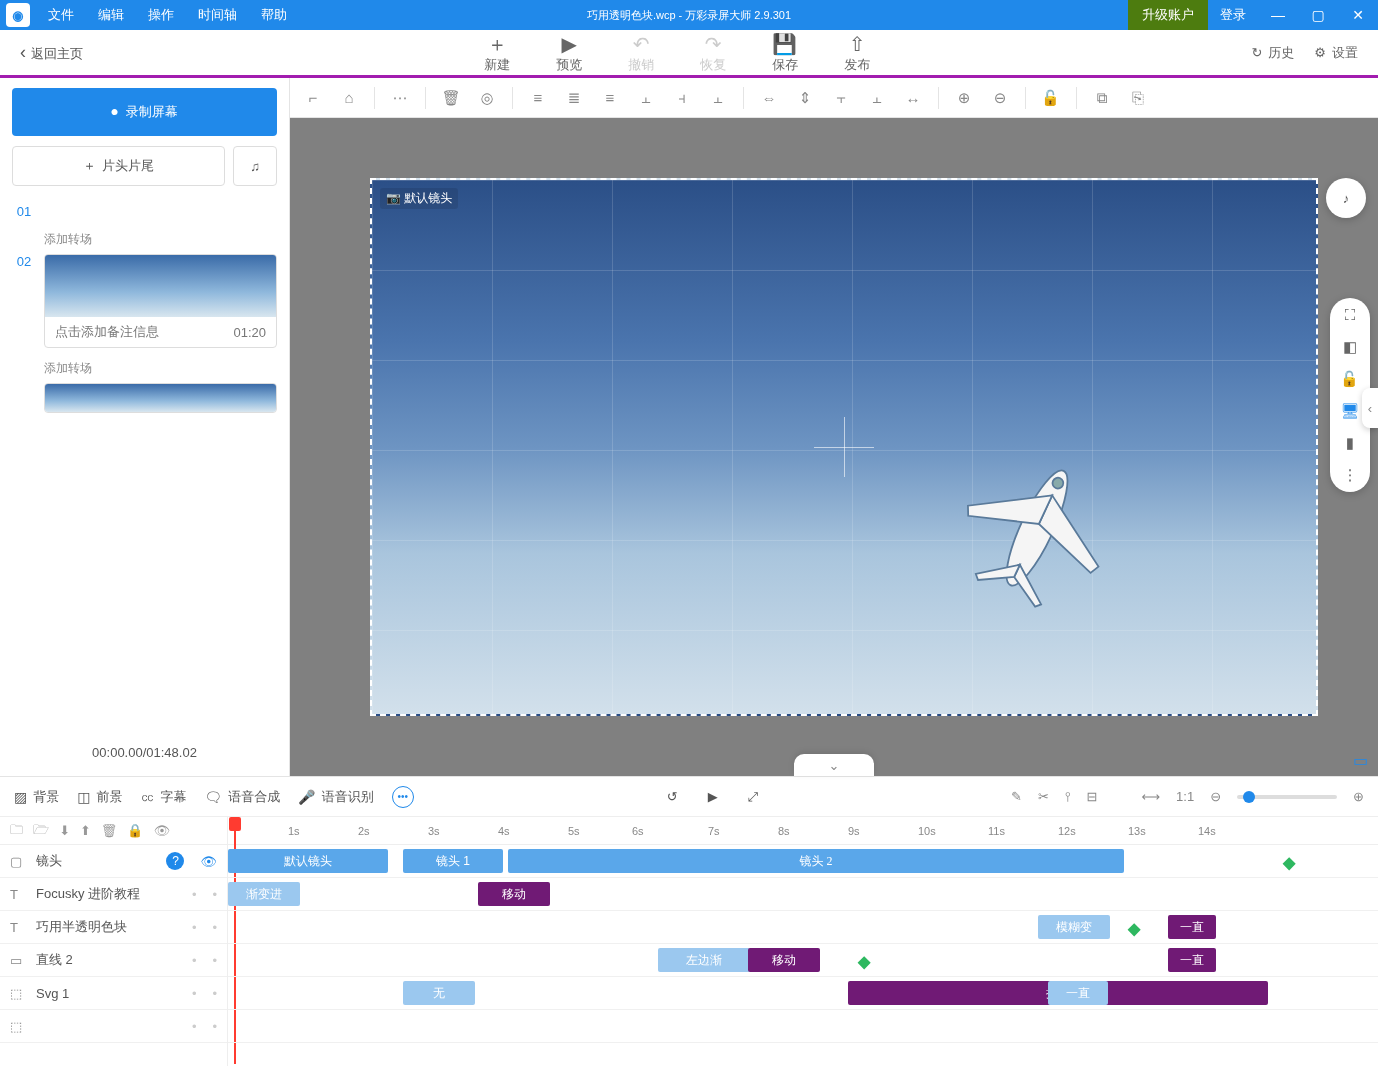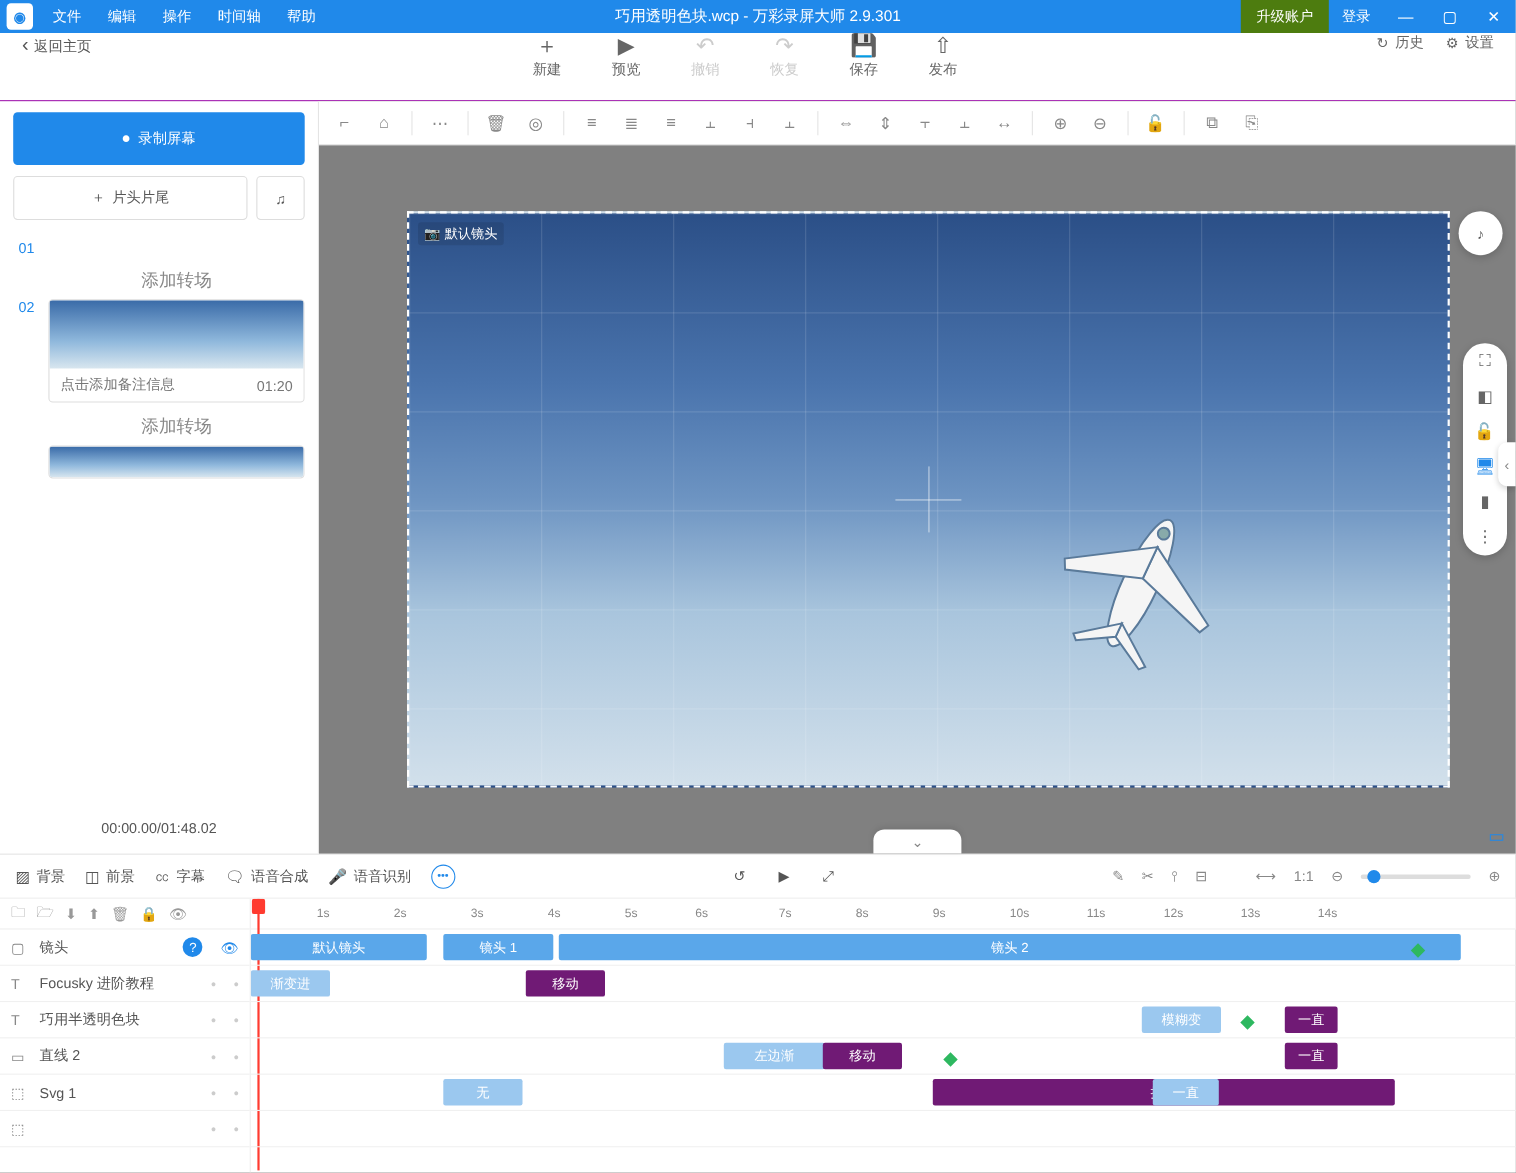--- a/index.html
+++ b/index.html
@@ -7,7 +7,7 @@
 .titlebar{height:30px;background:#2089ea;display:flex;align-items:center;color:#fff;position:relative}
 .titlebar .logo{width:24px;height:24px;background:#fff;border-radius:4px;margin:0 6px;display:flex;align-items:center;justify-content:center;color:#2089ea;font-weight:bold}
 .titlebar .menu-item{padding:0 12px;line-height:30px;cursor:pointer}
-.titlebar .title{position:absolute;left:50%;transform:translateX(-50%);font-size:14px}
+.titlebar .title{position:absolute;left:50%;transform:translateX(-50%);font-size:11px}
 .titlebar .right{margin-left:auto;display:flex;align-items:center}
 .titlebar .upgrade{background:#4d7c0f;padding:0 14px;line-height:30px}
 .titlebar .winbtn{width:40px;text-align:center;line-height:30px;font-size:14px}

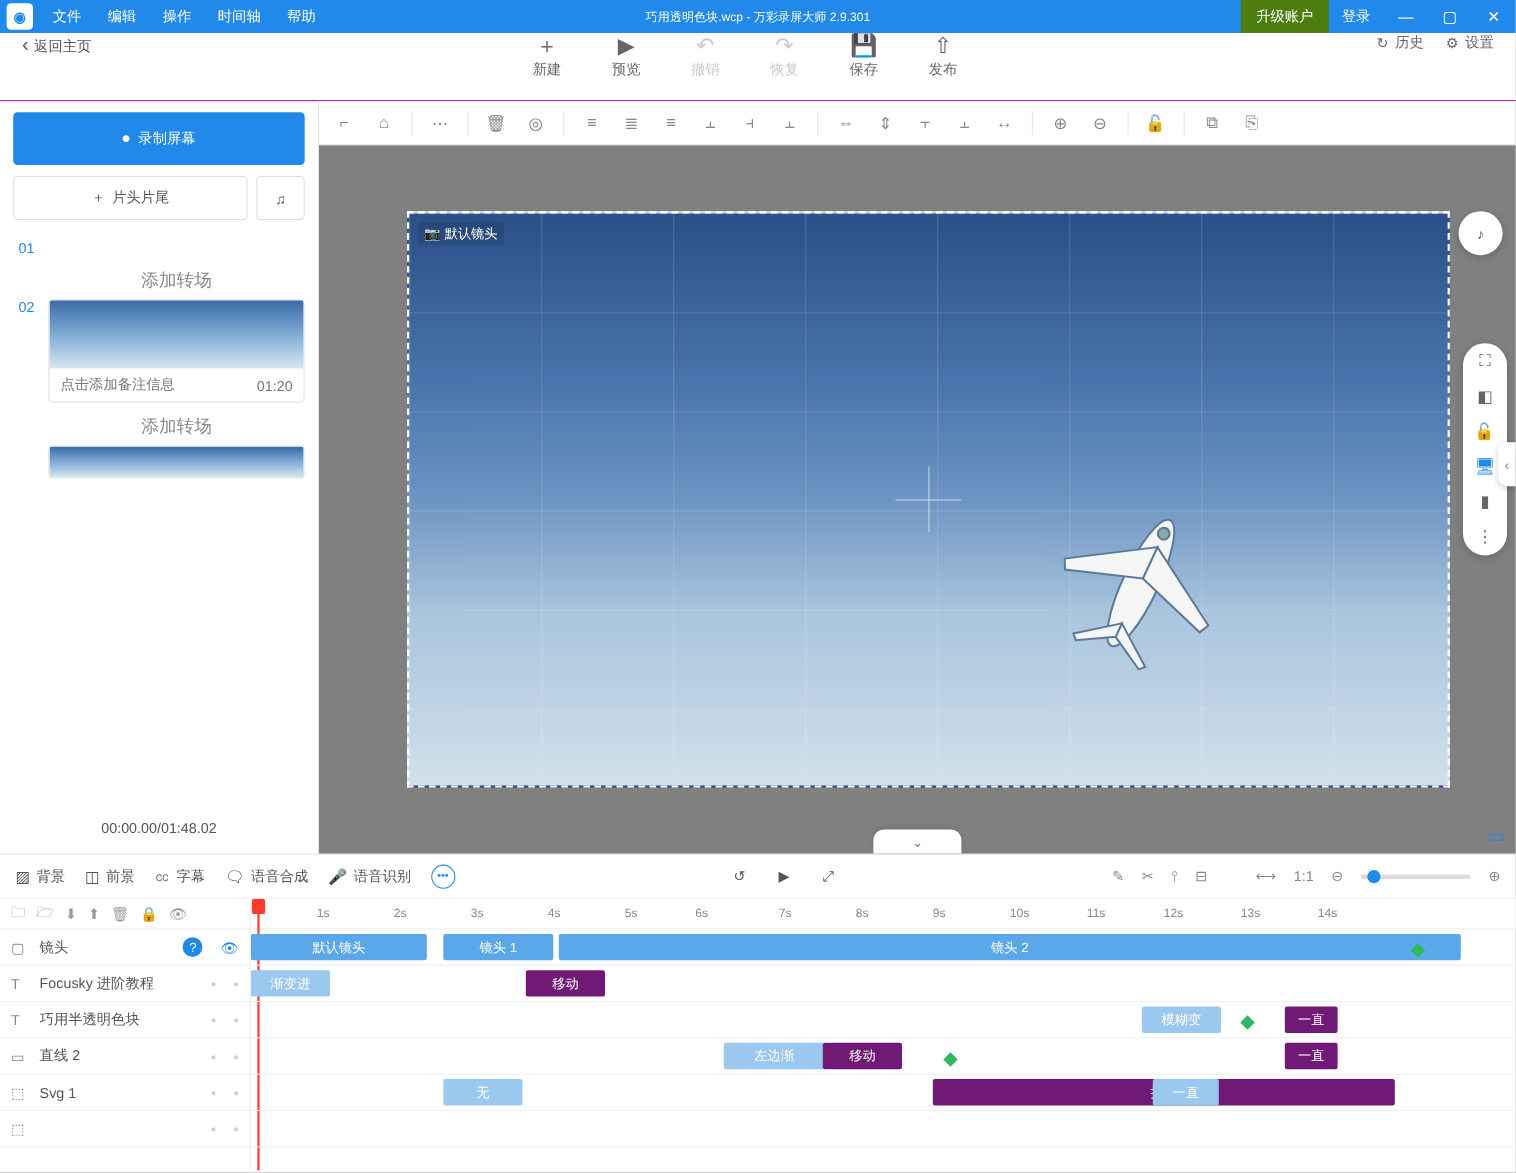--- a/index.html
+++ b/index.html
@@ -11,7 +11,7 @@
 .titlebar .right{margin-left:auto;display:flex;align-items:center}
 .titlebar .upgrade{background:#4d7c0f;padding:0 14px;line-height:30px}
 .titlebar .winbtn{width:40px;text-align:center;line-height:30px;font-size:14px}
-.topbar{height:62px;border-bottom:1px solid #a21caf;display:flex;align-items:flex-start}
+.topbar{height:48px;border-bottom:3px solid #a21caf;display:flex;align-items:center}
 .topbar .back{padding:0 20px;color:#555;cursor:pointer}
 .topbar .back::before{content:"‹ ";font-size:18px}
 .topbar .center{flex:1;display:flex;justify-content:center;gap:16px}

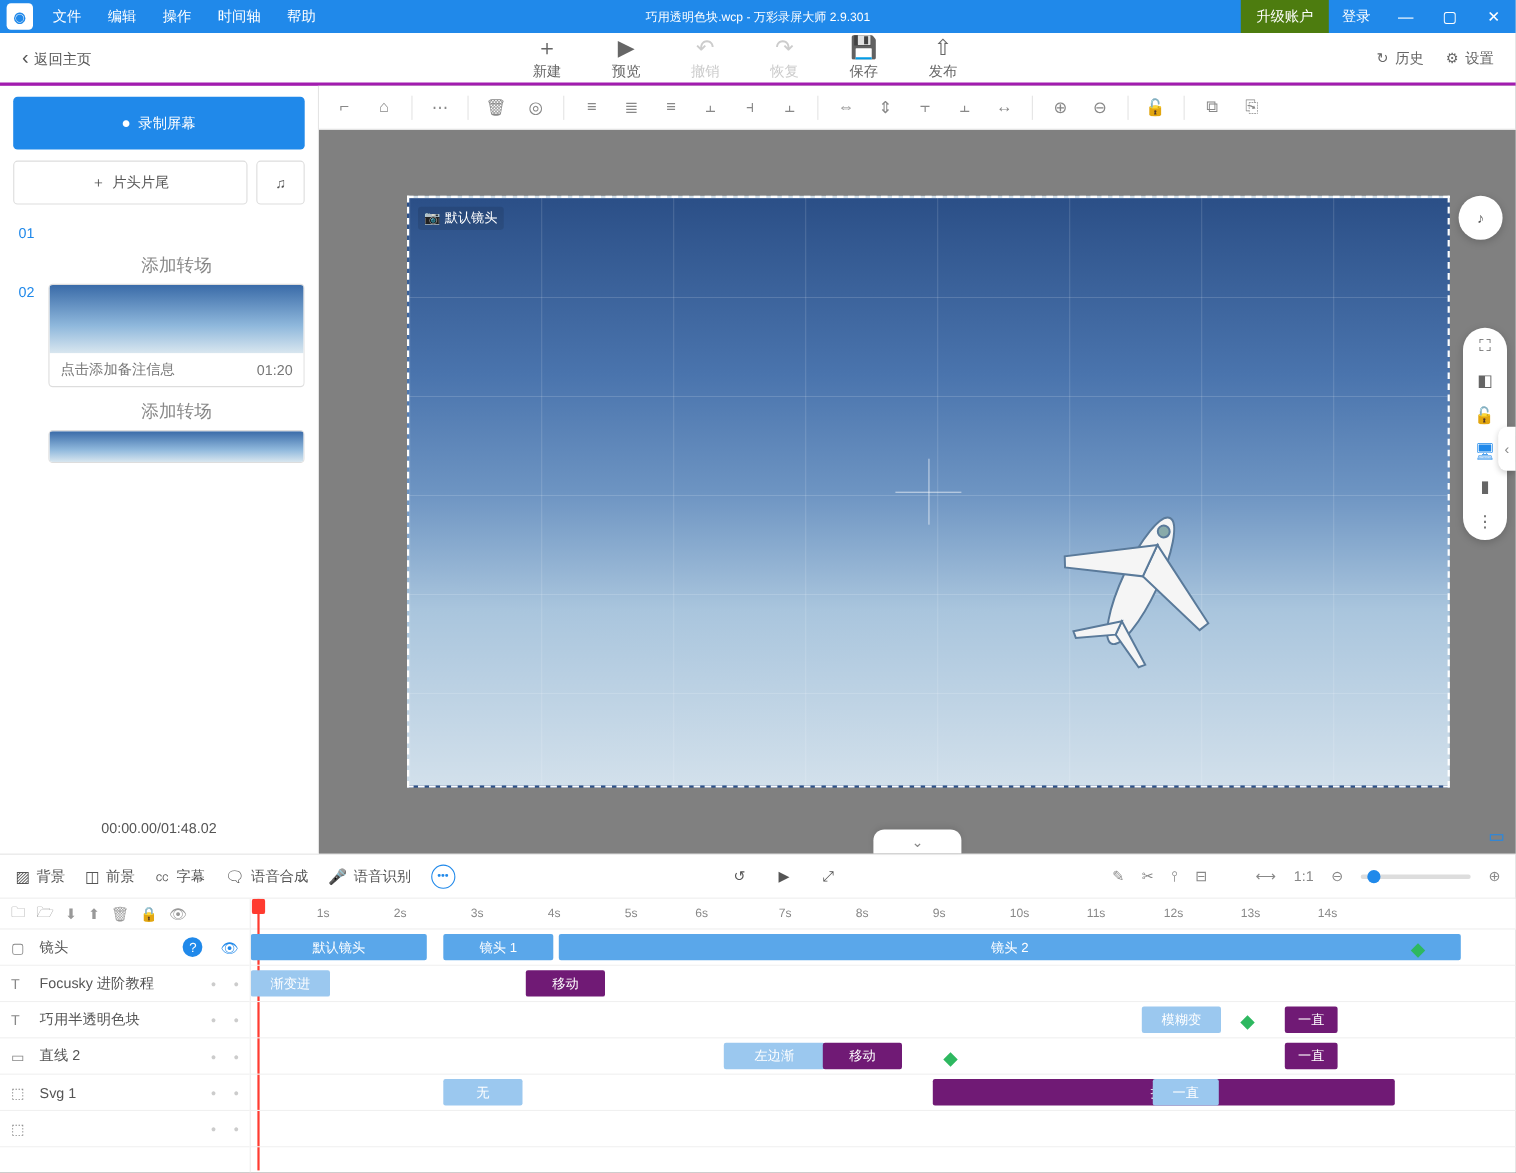--- a/index.html
+++ b/index.html
@@ -34,7 +34,7 @@
 .scene-thumb{height:110px;background:linear-gradient(180deg,#3a6ba8,#8fb8dc 60%,#d8e6ef);position:relative}
 .scene-thumb.small{height:62px}
 .scene-foot{height:30px;display:flex;align-items:center;padding:0 10px;color:#777;justify-content:space-between;font-size:12px}
-.transition{text-align:center;color:#888;padding:6px 0;margin-left:32px;font-size:16px}
+.transition{text-align:left;color:#888;padding:6px 0;margin-left:32px;font-size:12px}
 .scene-time{text-align:center;color:#555;padding:6px 0}
 .canvas-area{flex:1;background:#808080;position:relative;display:flex;flex-direction:column}
 .toolbar2{height:40px;background:#fff;border-bottom:1px solid #e4e4e4;display:flex;align-items:center;gap:14px;padding:0 12px;color:#888}

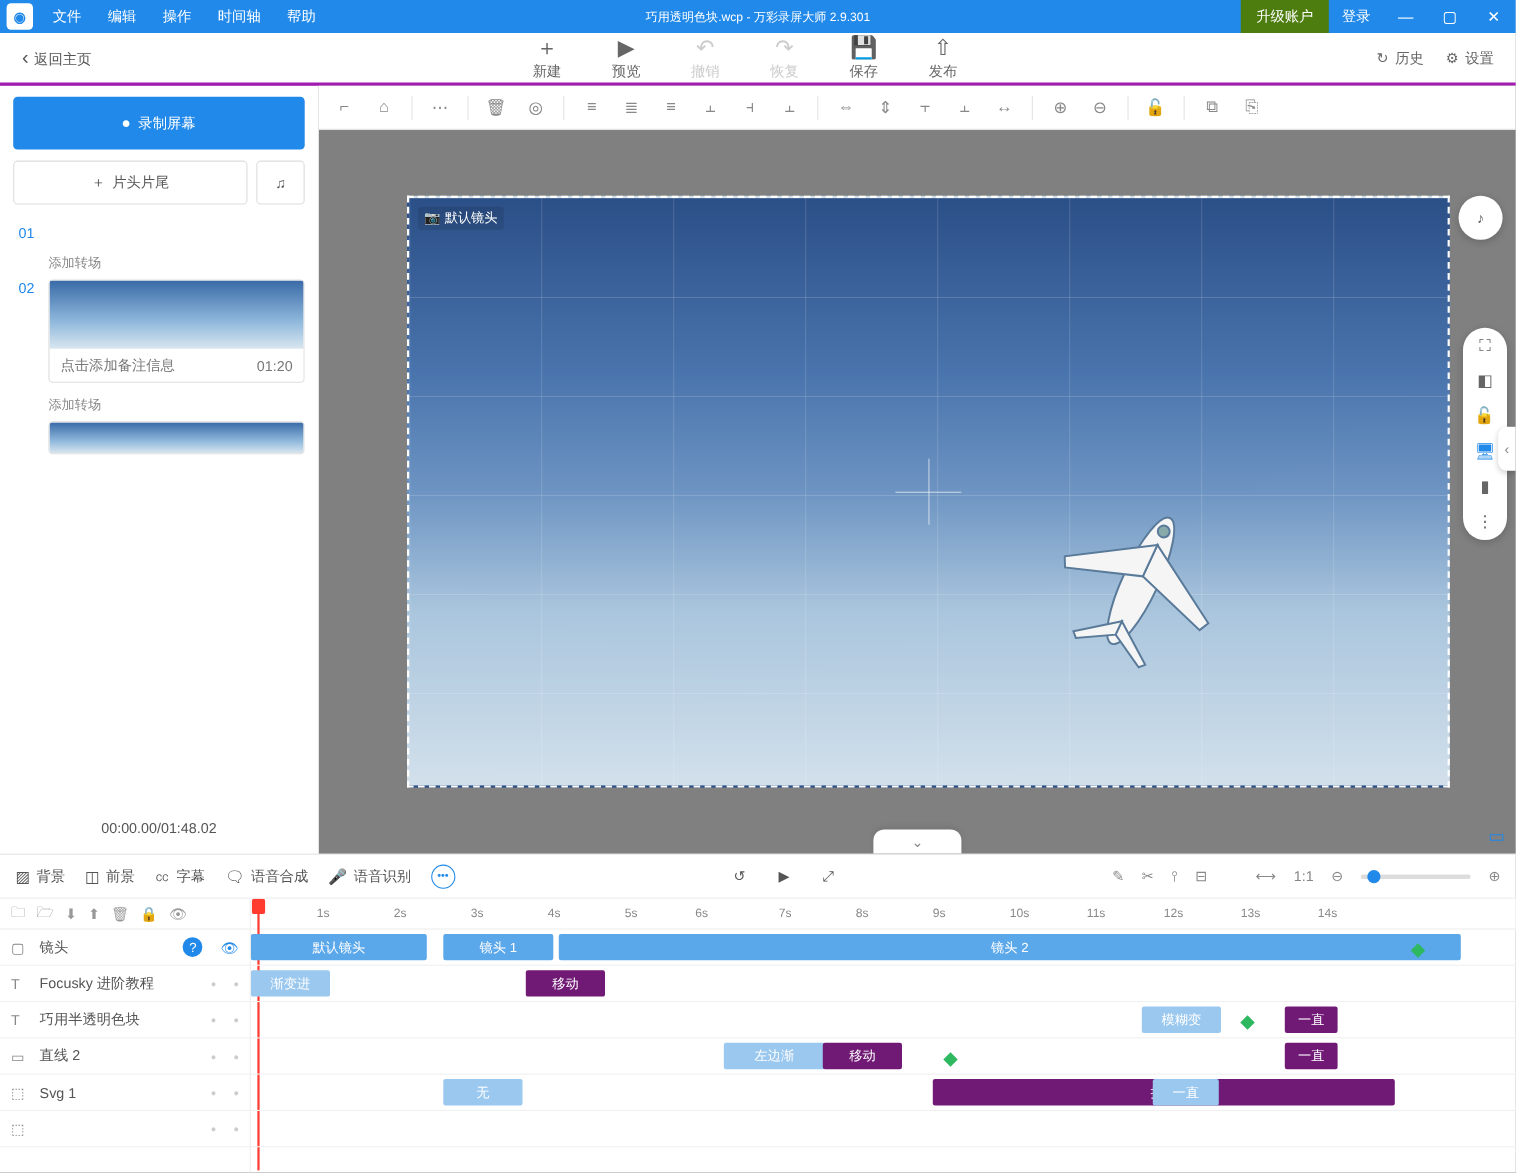--- a/index.html
+++ b/index.html
@@ -371,7 +371,7 @@
           <div class="track">
             <div class="clip " style="left: 0px; width: 160px;">默认镜头</div>
             <div class="clip " style="left: 175px; width: 100px;">镜头 1</div>
-            <div class="clip " style="left: 280px; width: 820px;">镜头 2</div>
+            <div class="clip " style="left: 280px; width: 616px; font-family: Liberation Serif, serif;">镜头 2</div>
             <div class="add-green" style="left: 1055px;">◆</div>
           </div>
           <div class="track">

